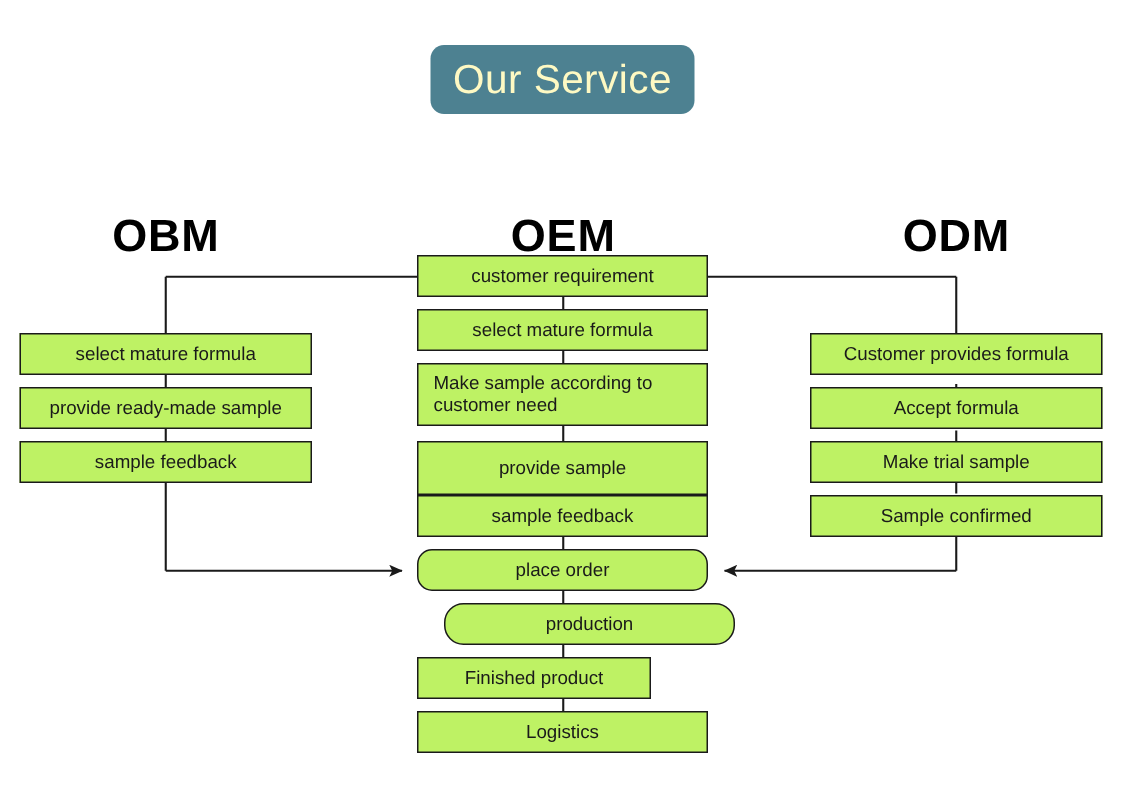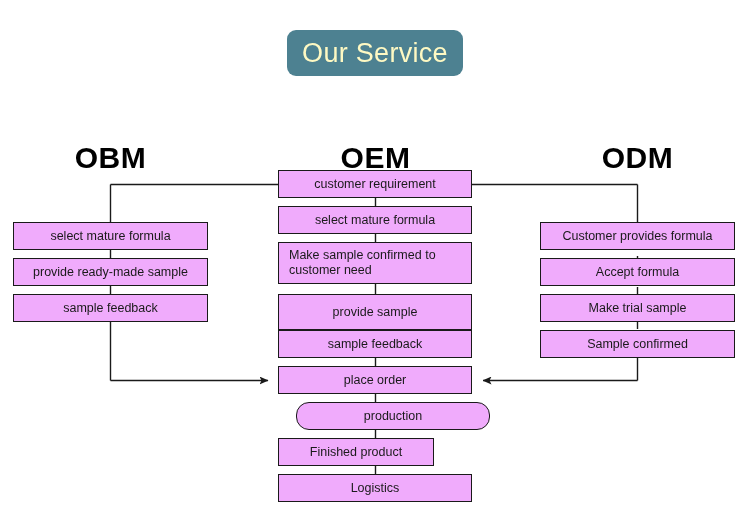--- a/index.html
+++ b/index.html
@@ -59,7 +59,7 @@
     position: absolute;
     box-sizing: border-box;
     border: 1px solid #1a1a1a;
-    background: #f0abfc;
+    background: #bef264;
     font-size: 12.5px;
     line-height: 15px;
     color: #1a1a1a;

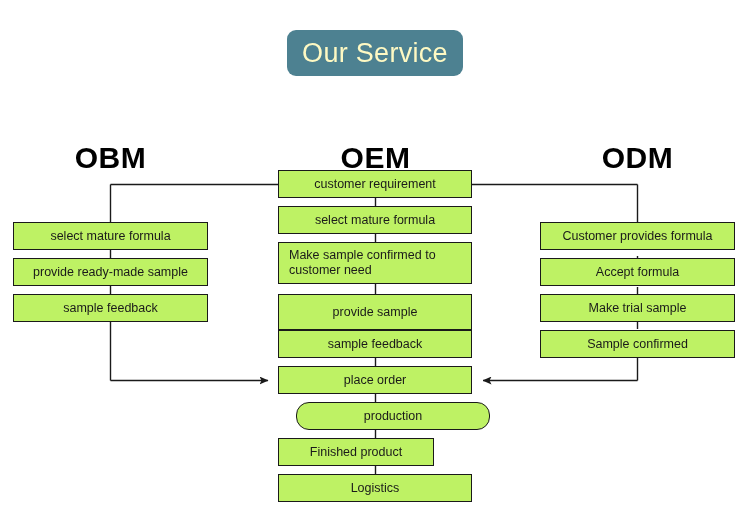--- a/index.html
+++ b/index.html
@@ -137,7 +137,7 @@
 
   <div class="fbox" style="left:278px; top:170px; width:194px; height:28px;">customer requirement</div>
   <div class="fbox" style="left:278px; top:206px; width:194px; height:28px;">select mature formula</div>
-  <div class="fbox two-line" style="left:278px; top:242px; width:194px; height:42px;">Make sample confirmed to customer need</div>
+  <div class="fbox two-line" style="left:278px; top:242px; width:194px; height:42px;">Make sample according to customer need</div>
   <div class="fbox" style="left:278px; top:294px; width:194px; height:36px;text-align:right;">provide sample</div>
   <div class="fbox" style="left:278px; top:330px; width:194px; height:28px;">sample feedback</div>
   <div class="fbox" style="left:278px; top:366px; width:194px; height:28px;">place order</div>

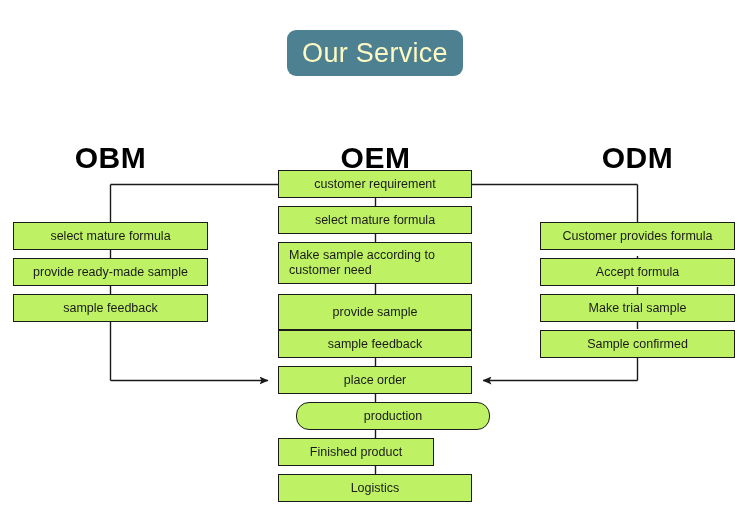--- a/index.html
+++ b/index.html
@@ -140,7 +140,7 @@
   <div class="fbox two-line" style="left:278px; top:242px; width:194px; height:42px;">Make sample according to customer need</div>
   <div class="fbox" style="left:278px; top:294px; width:194px; height:36px;text-align:right;">provide sample</div>
   <div class="fbox" style="left:278px; top:330px; width:194px; height:28px;">sample feedback</div>
-  <div class="fbox" style="left:278px; top:366px; width:194px; height:28px;">place order</div>
+  <div class="fbox" style="left:278px; top:366px; width:194px; height:28px;border-radius:10px;">place order</div>
   <div class="fbox" style="left:296px; top:402px; width:194px; height:28px;border-radius:13px;">production</div>
   <div class="fbox" style="left:278px; top:438px; width:156px; height:28px;text-align:right;">Finished product</div>
   <div class="fbox" style="left:278px; top:474px; width:194px; height:28px;">Logistics</div>

